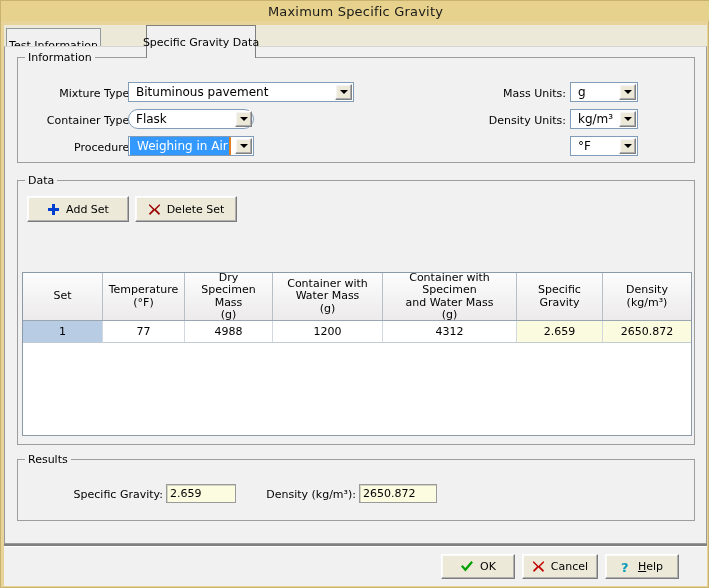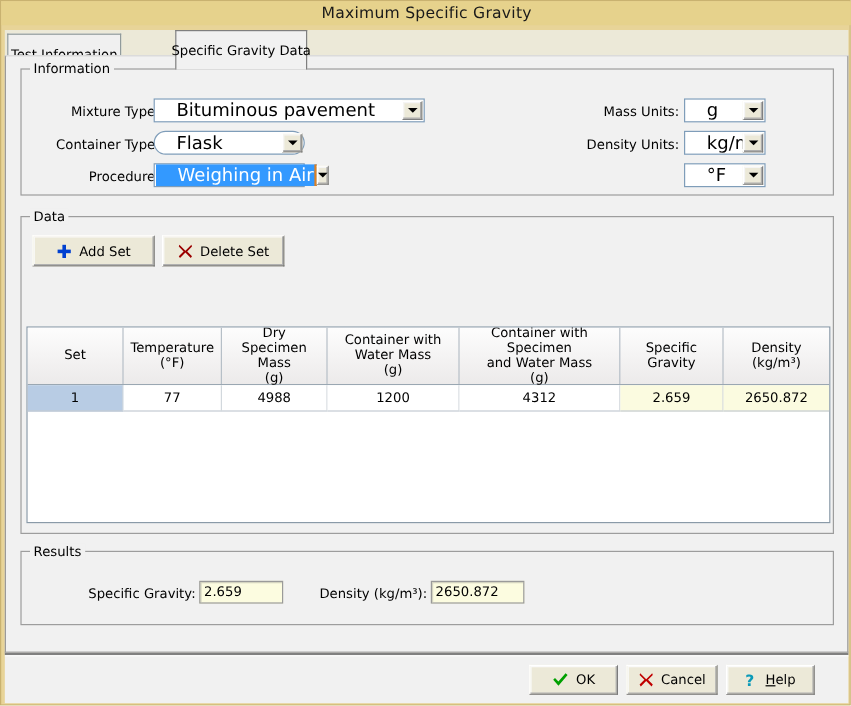--- a/index.html
+++ b/index.html
@@ -101,8 +101,8 @@
   }
   .combo .val {
     flex: 1;
-    padding-left: 18px;
-    font-size: 15px;
+    padding-left: 7px;
+    font-size: 12px;
     white-space: nowrap; overflow: hidden;
     line-height: 18px;
   }

